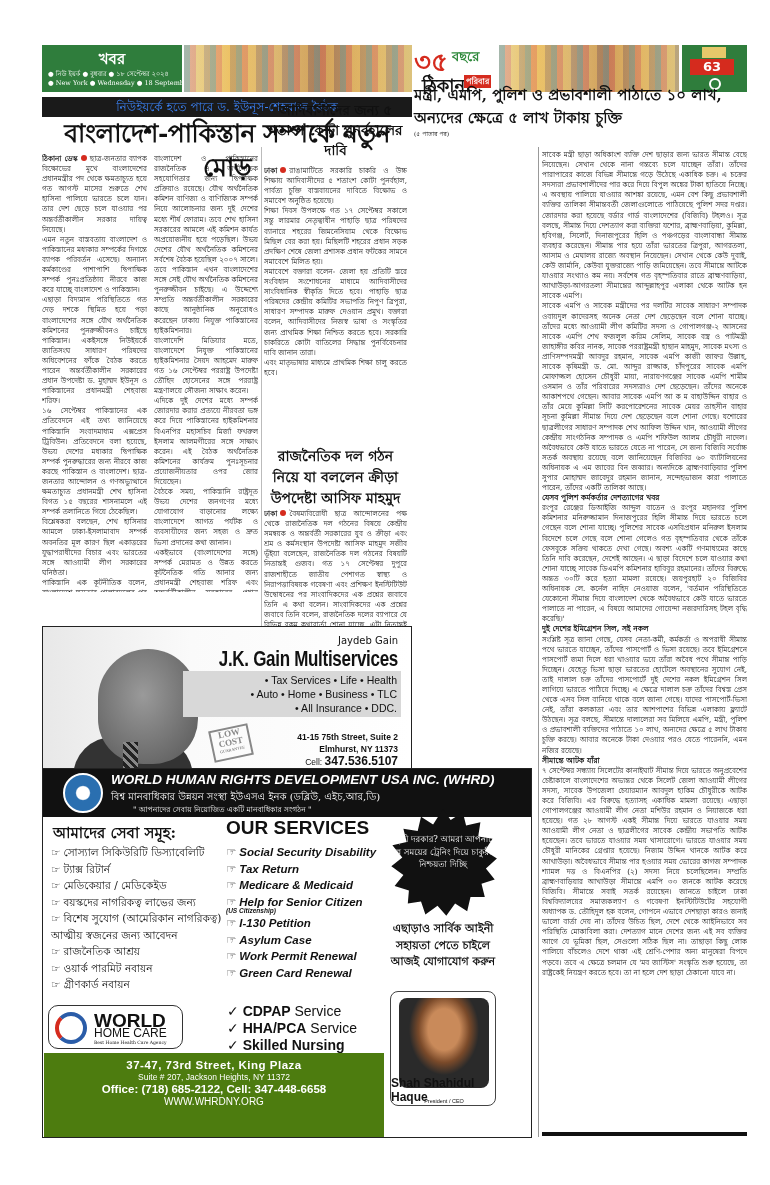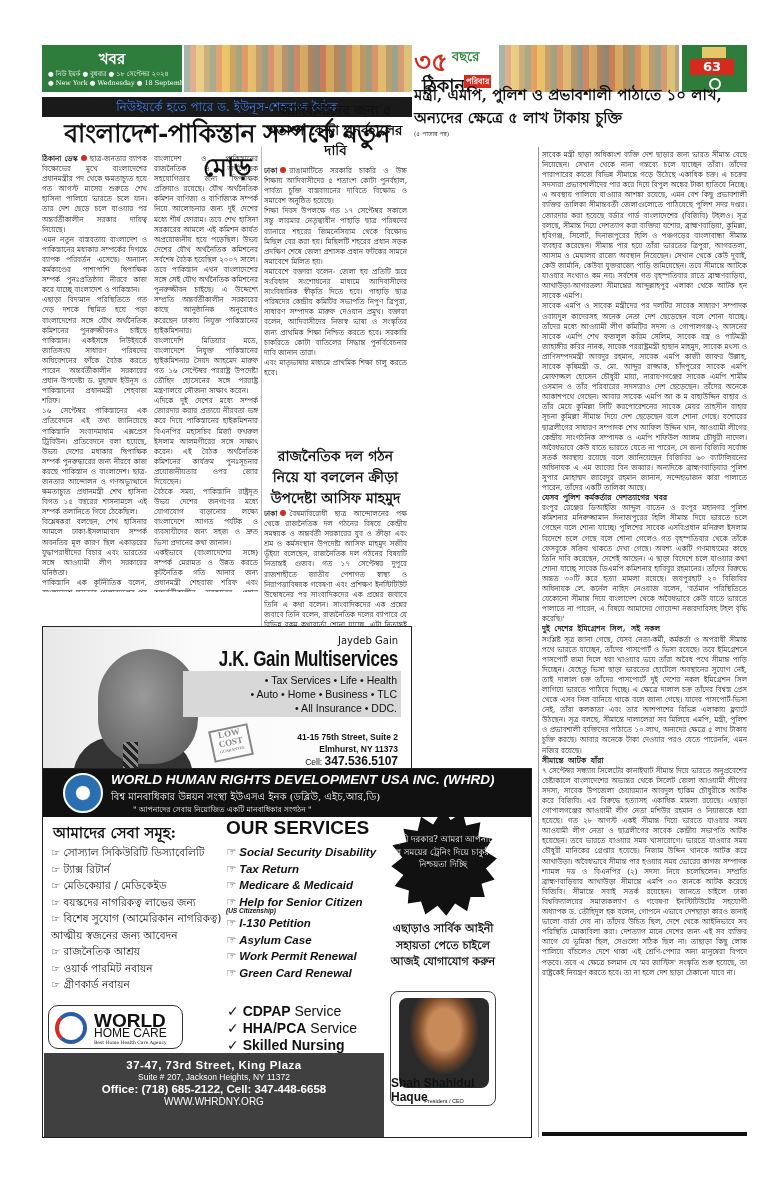--- a/index.html
+++ b/index.html
@@ -41,7 +41,7 @@
   .c4{left:500px;top:108px;width:205px;height:1030px;overflow:hidden;}
   .sub-head{position:absolute;left:222px;top:404px;width:143px;font-size:14px;font-weight:bold;text-align:center;line-height:21px;}
   .c3b{left:222px;top:467px;width:143px;height:125px;overflow:hidden;}
-  .crosshead{font-weight:bold;font-size:7.5px;font-family:Liberation Mono, monospace;}
+  .crosshead{font-weight:bold;font-size:7.5px;}
   .vrule{position:absolute;left:496px;top:105px;width:1px;height:990px;background:#999;}
   .vrule2{position:absolute;left:219px;top:105px;width:1px;height:480px;background:#bbb;}
   .bottom-rule{position:absolute;left:500px;top:1090px;width:205px;height:4px;background:#111;}

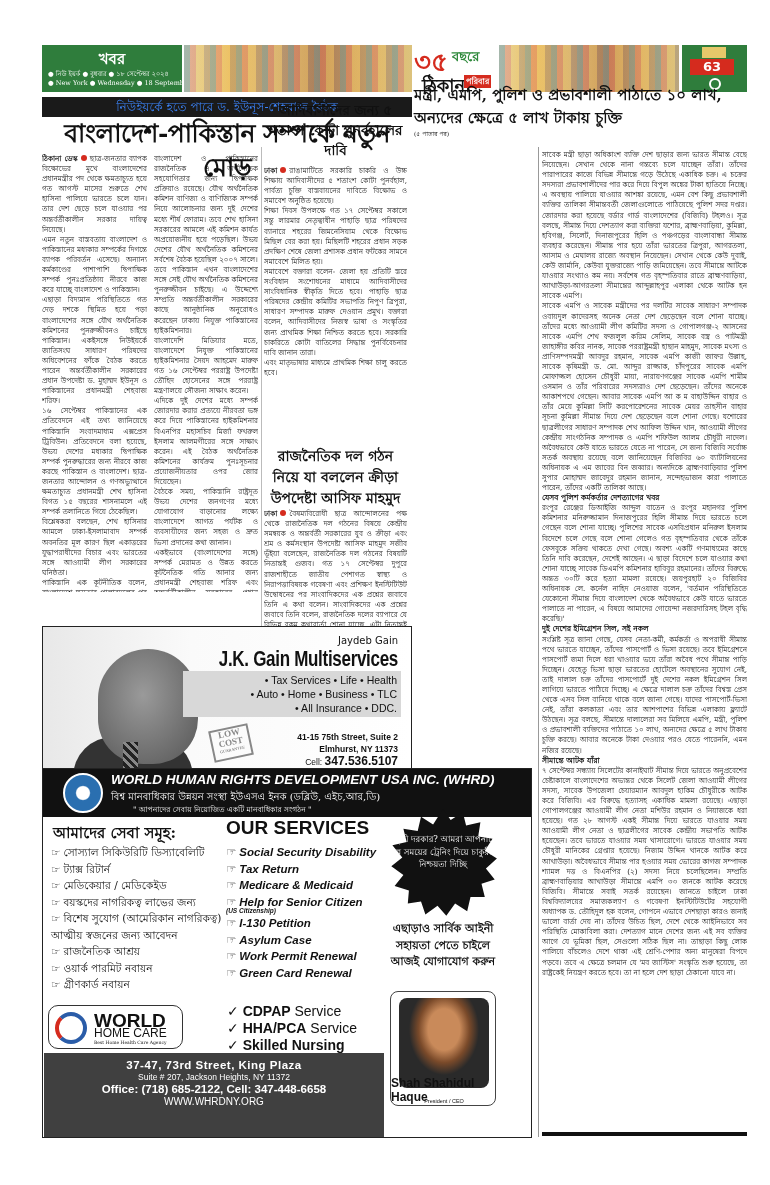--- a/index.html
+++ b/index.html
@@ -86,7 +86,7 @@
   .whc-s{position:absolute;left:45px;top:34px;font-size:4.5px;}
   .checks{position:absolute;left:148px;top:234px;font-family:"Liberation Sans",sans-serif;font-size:14px;line-height:17px;margin-left:36px;}
   .checks b{font-weight:bold;}
-  .ad2-foot{position:absolute;left:1px;top:284px;width:340px;height:84px;background:#404040;color:#fff;text-align:center;font-family:"Liberation Sans",sans-serif;}
+  .ad2-foot{position:absolute;left:1px;top:284px;width:340px;height:84px;background:#4d7c0f;color:#fff;text-align:center;font-family:"Liberation Sans",sans-serif;}
   .f1{font-weight:bold;font-size:11.5px;margin-top:6px;letter-spacing:.5px;}
   .f2{font-size:8.5px;margin-top:1px;}
   .f3{font-weight:bold;font-size:11.5px;margin-top:1px;}

